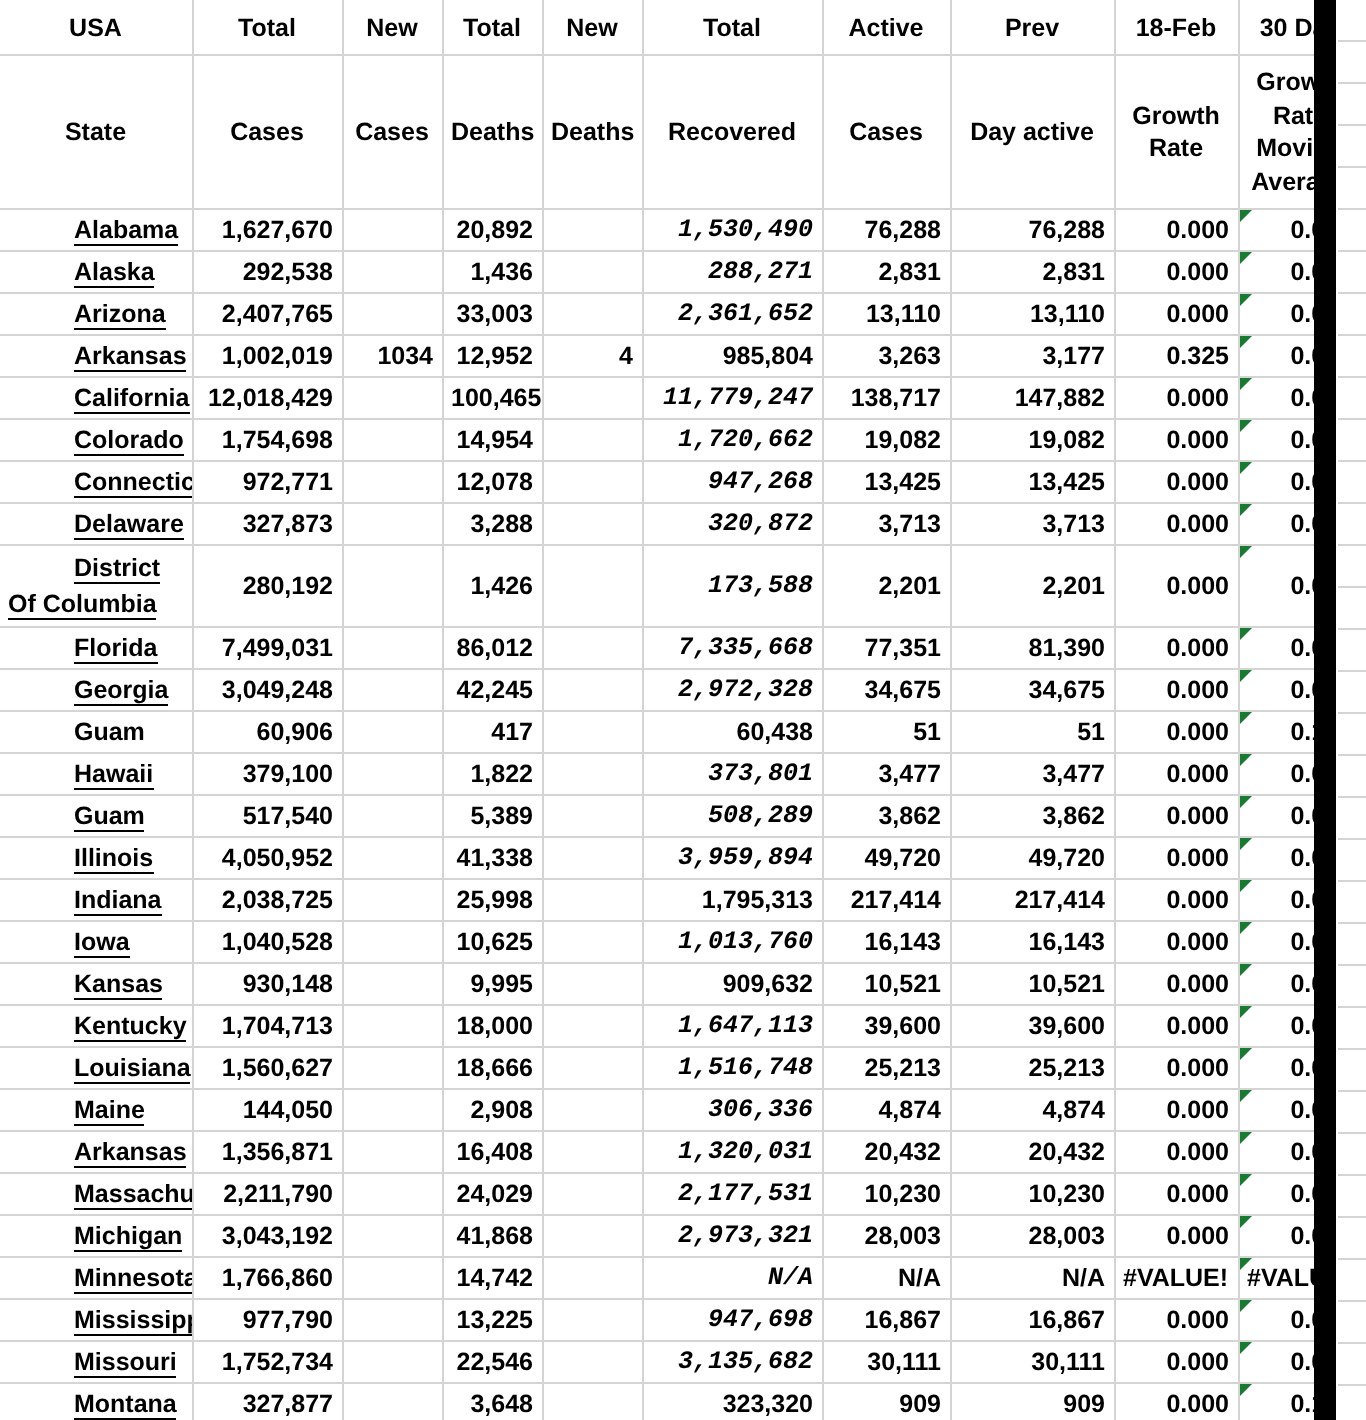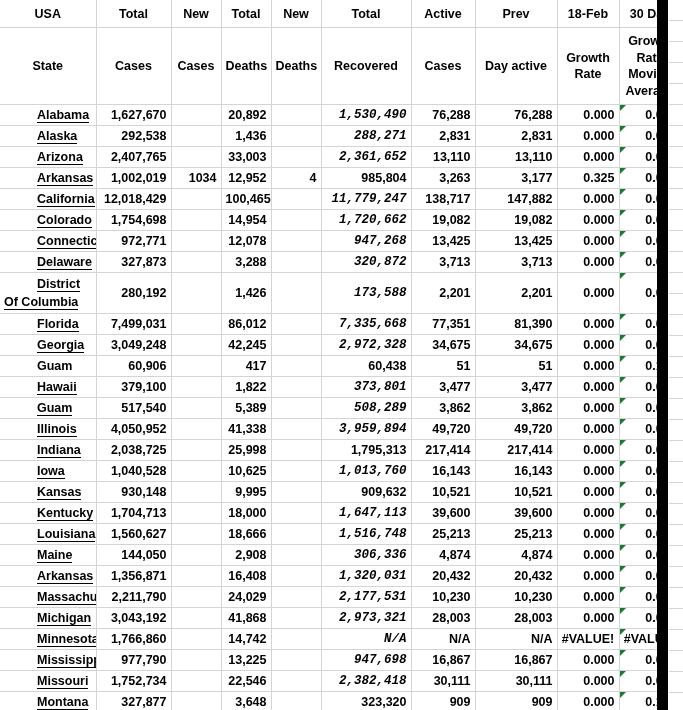--- a/index.html
+++ b/index.html
@@ -89,7 +89,7 @@
   td.num   { text-align: right; }
   td.ital  { text-align: right; font-style: italic; font-family: Liberation Mono, monospace; }
   td.gr    { text-align: right; font-weight: bold; }
-  td.err   { text-align: center; font-weight: normal; }
+  td.err   { text-align: left; font-weight: normal; }
 
   
   td.ma { position: relative; }

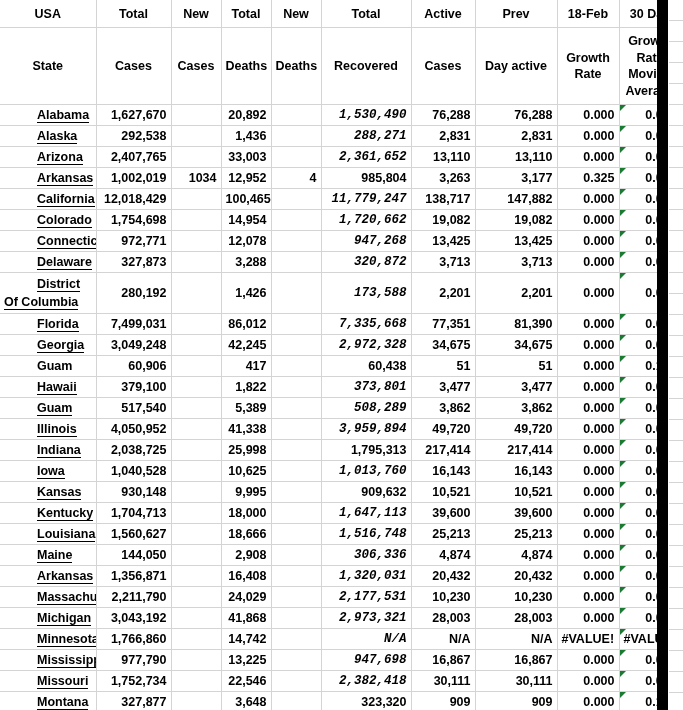--- a/index.html
+++ b/index.html
@@ -485,7 +485,7 @@
           <td class="num"></td>
           <td class="num">22,546</td>
           <td class="num"></td>
-          <td class="ital">2,382,418</td>
+          <td class="ital">3,135,682</td>
           <td class="num">30,111</td>
           <td class="num">30,111</td>
           <td class="gr">0.000</td>

